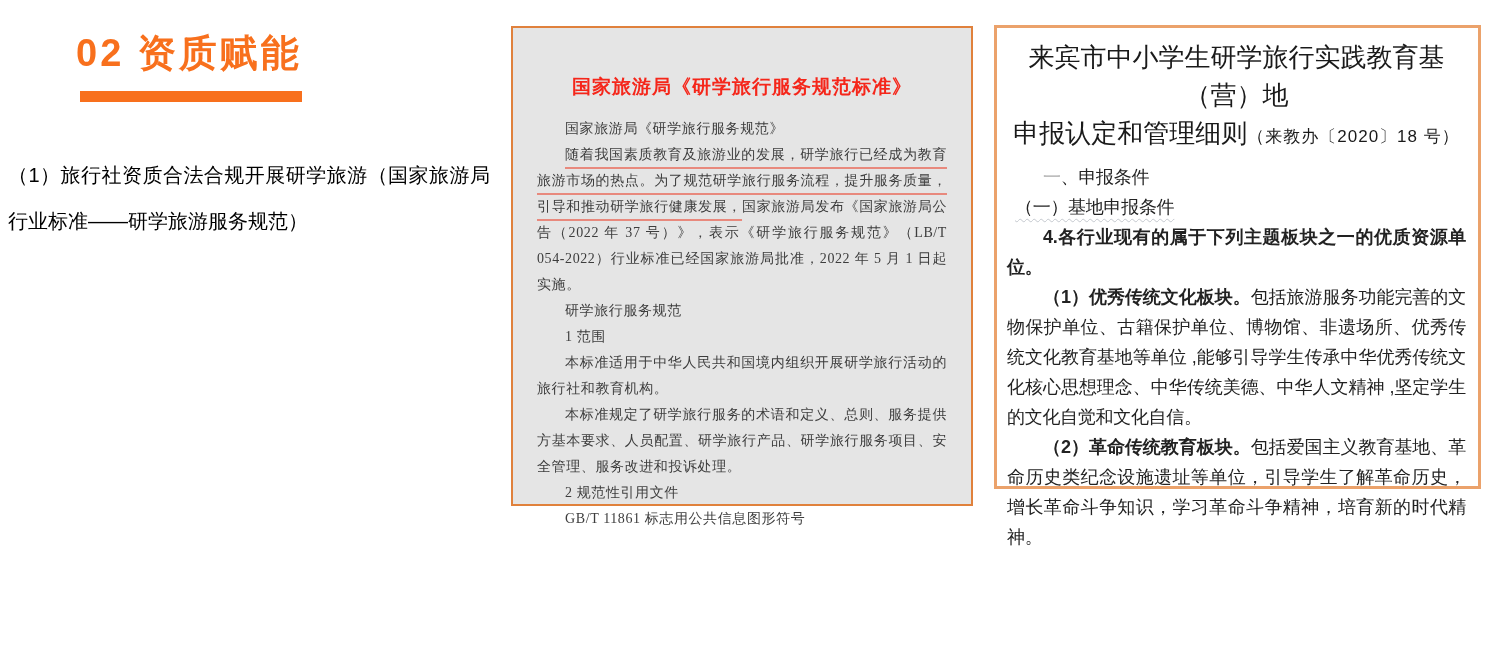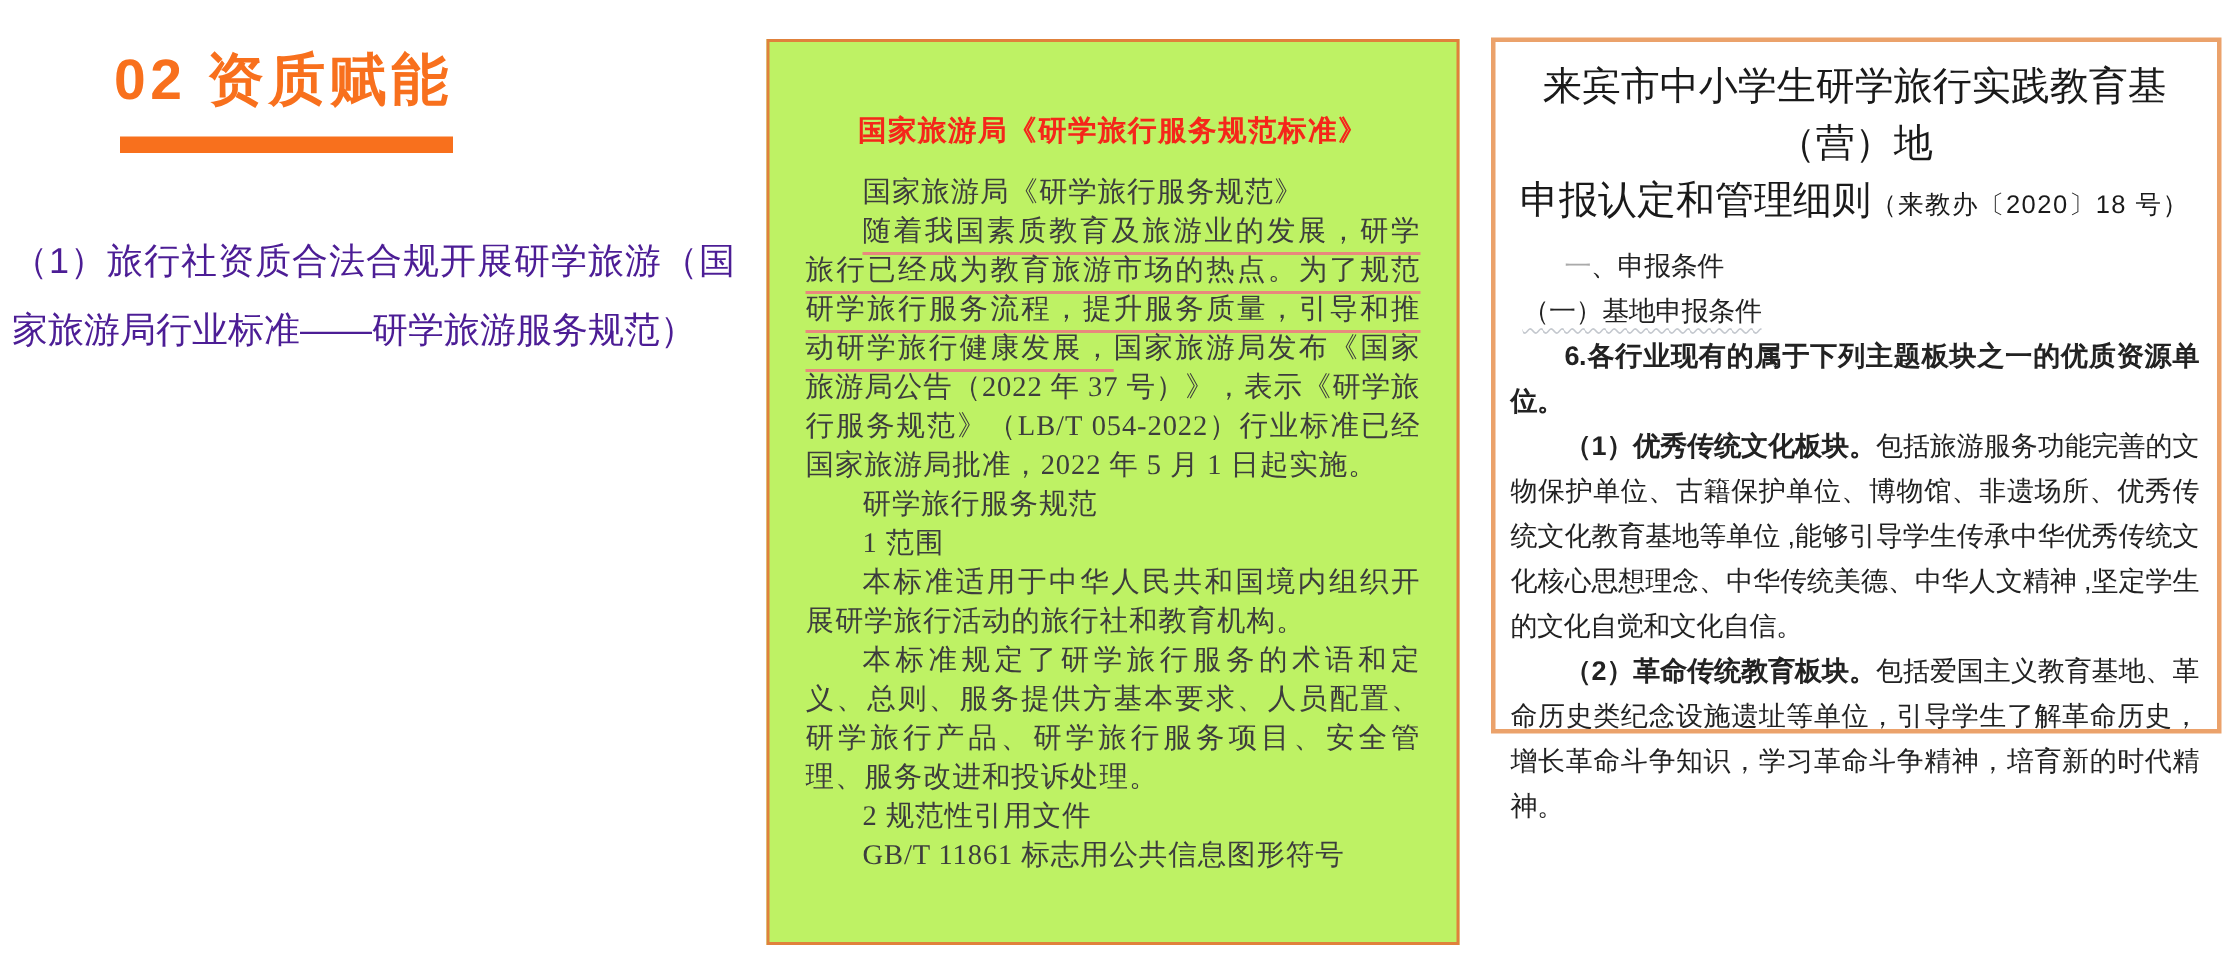--- a/index.html
+++ b/index.html
@@ -22,8 +22,8 @@
   .left-points p{margin:0 0 44px 0;}
   
   .mid-panel{
-    position:absolute;left:511px;top:26px;width:462px;height:604px;
-    background:#bef264;border:2px solid #E0813C;box-sizing:border-box;
+    position:absolute;left:511px;top:26px;width:462px;height:480px;
+    background:#e5e5e5;border:2px solid #E0813C;box-sizing:border-box;
     padding:46px 24px 0 24px;
   }
   .mid-title{

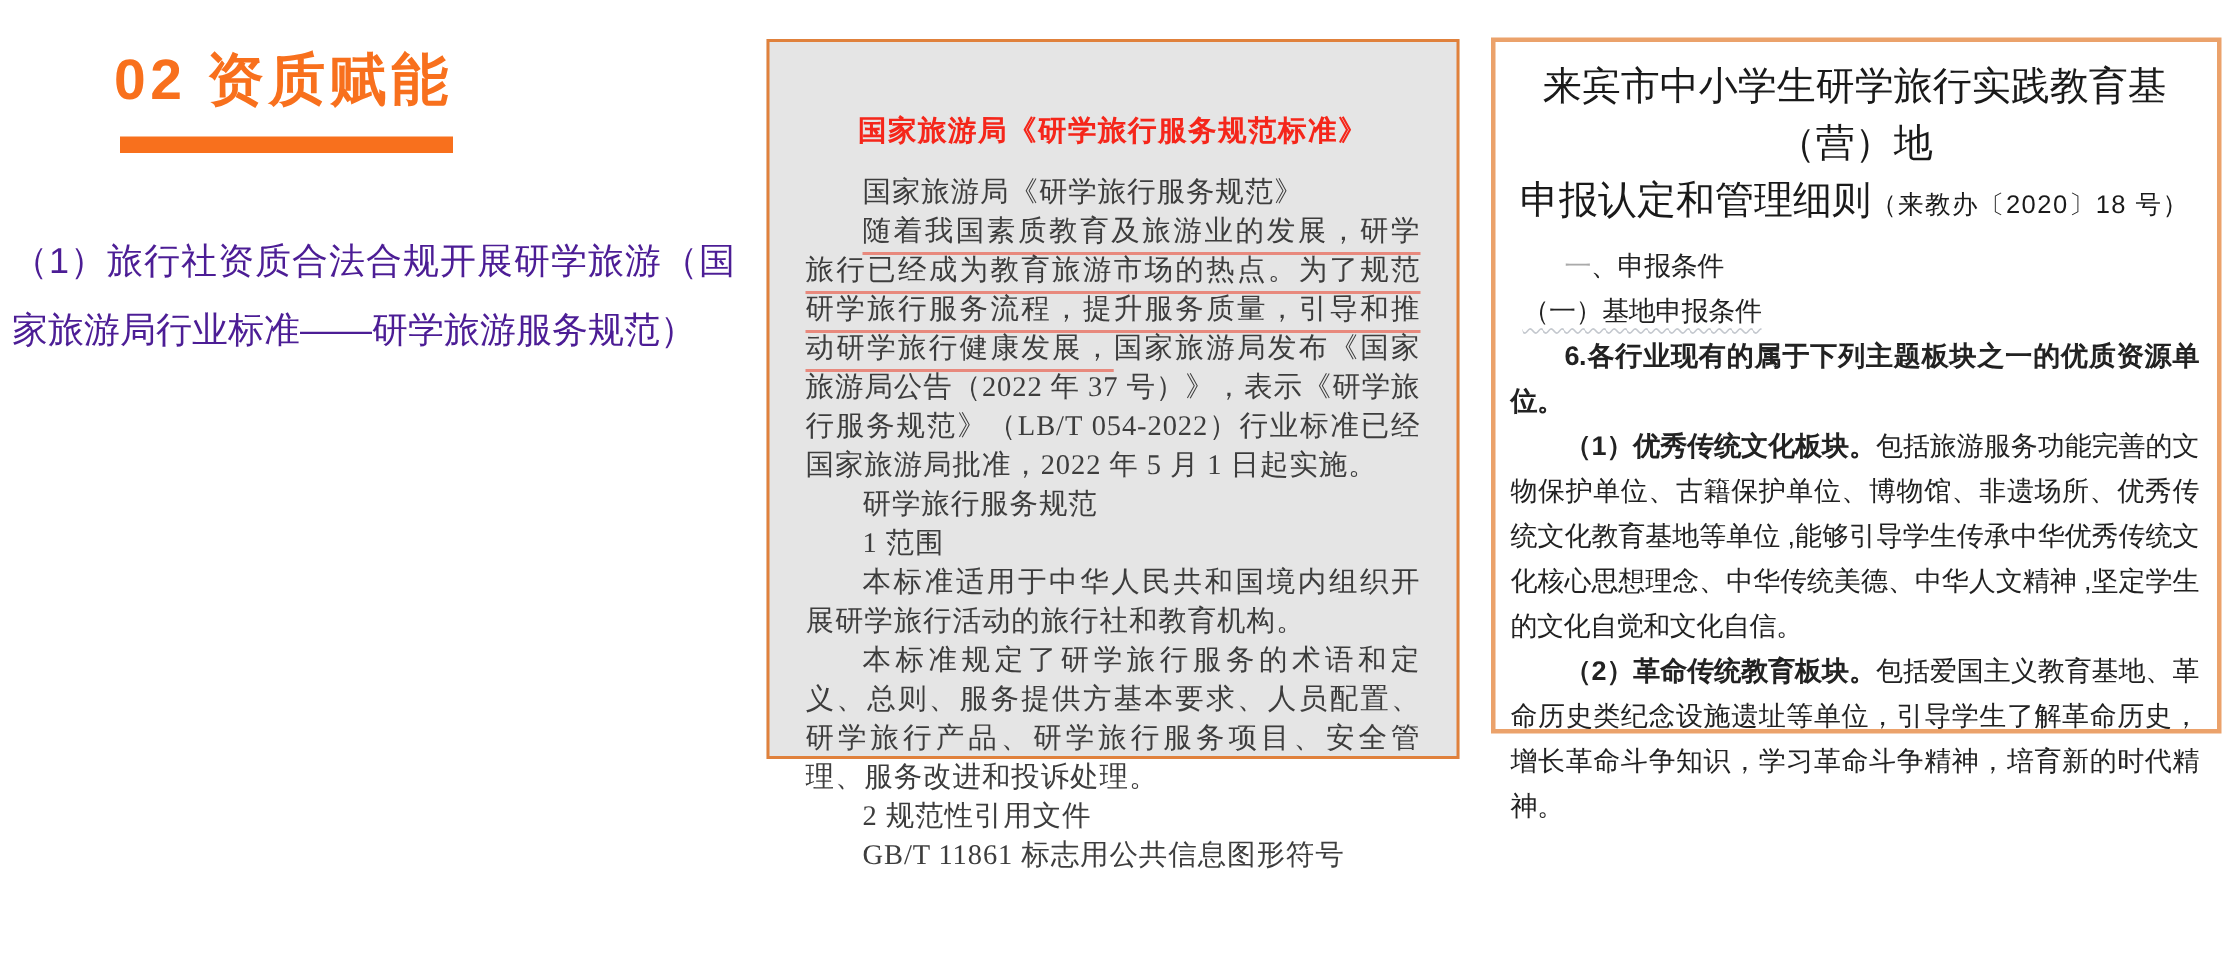--- a/index.html
+++ b/index.html
@@ -33,7 +33,7 @@
   }
   .mid-body{
     font-family:"Liberation Serif","DejaVu Serif",serif;
-    font-size:19px;line-height:26px;letter-spacing:0.6px;color:#3d3d3d;
+    font-size:14px;line-height:26px;letter-spacing:0.6px;color:#3d3d3d;
     text-align:justify;
   }
   .mid-body p{margin:0;text-indent:2em;}

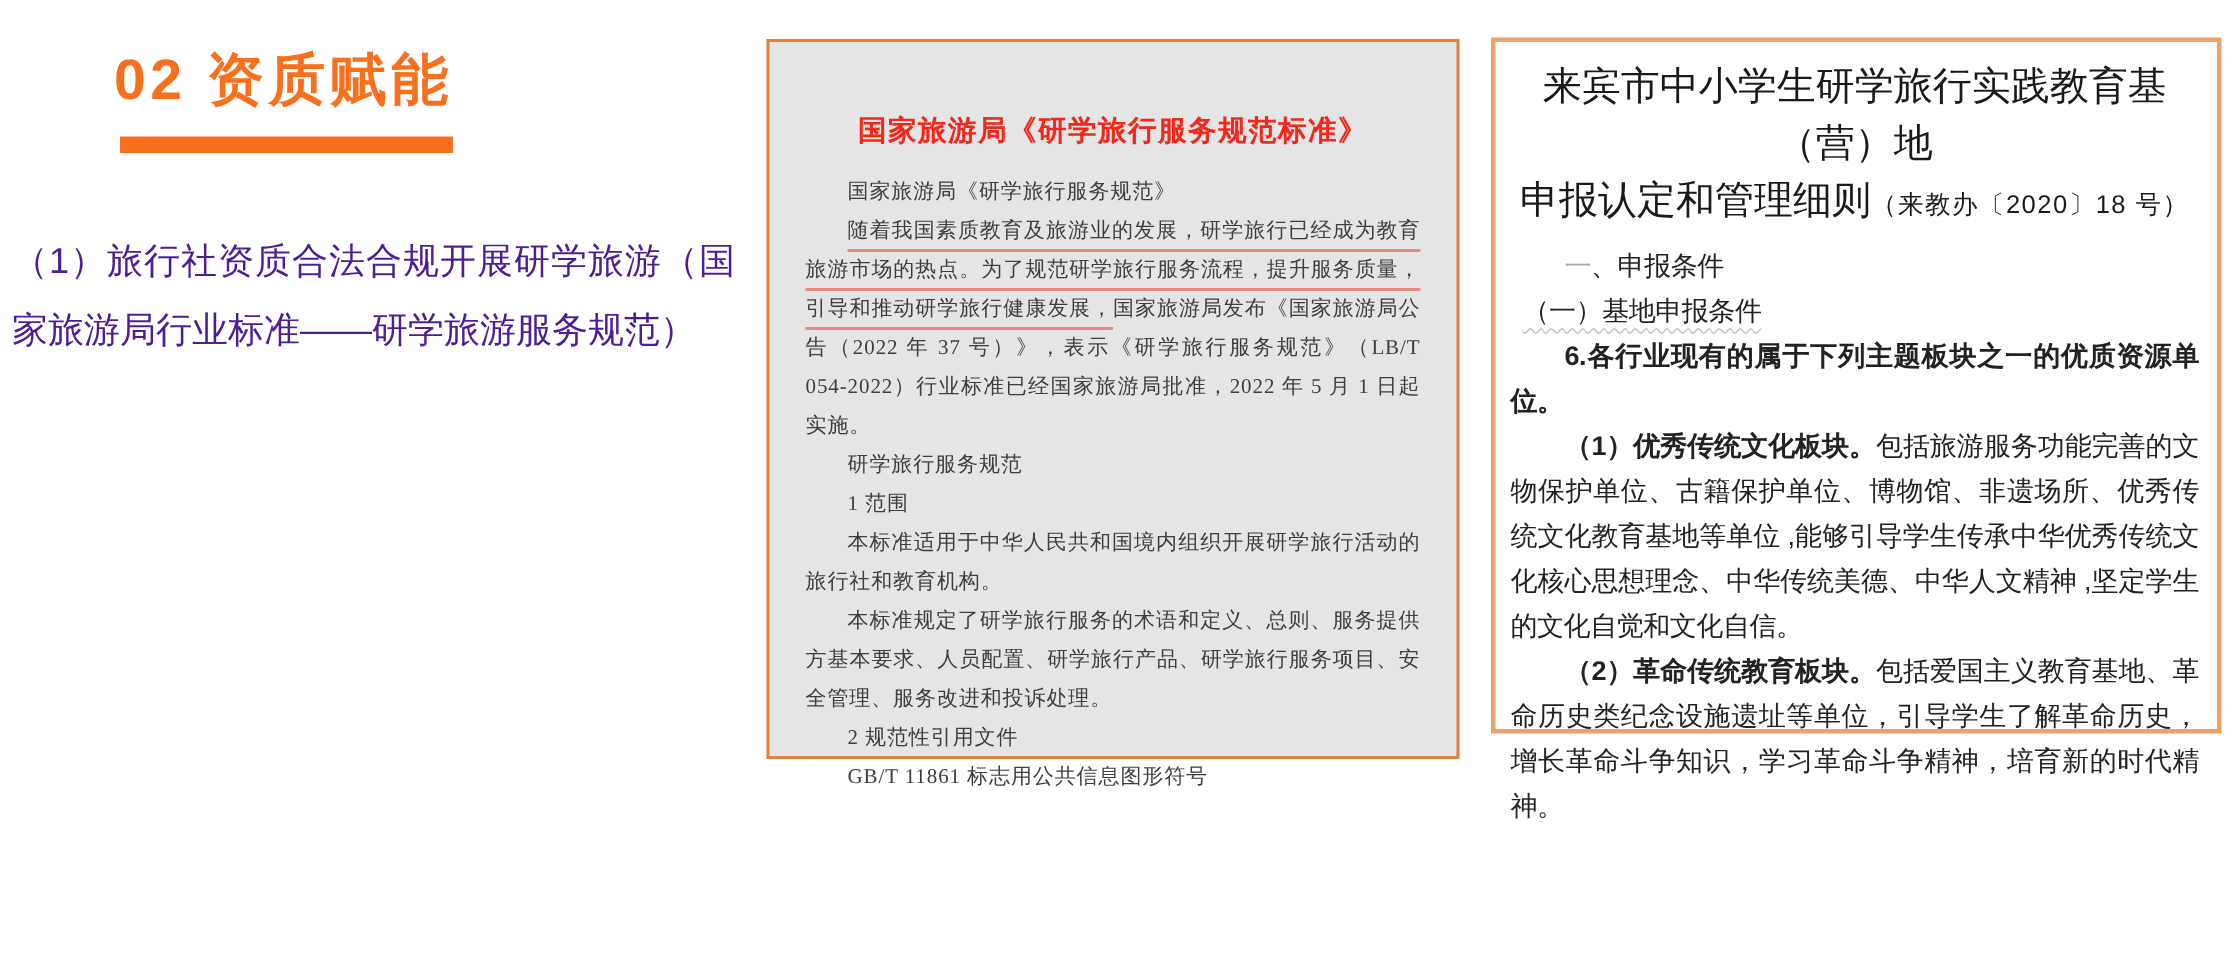--- a/index.html
+++ b/index.html
@@ -17,7 +17,7 @@
   }
   .left-points{
     position:absolute;left:8px;top:152px;width:482px;
-    font-size:24px;line-height:46px;color:#4c1d95;text-align:justify;
+    font-size:20px;line-height:46px;color:#000000;text-align:justify;
   }
   .left-points p{margin:0 0 44px 0;}
   

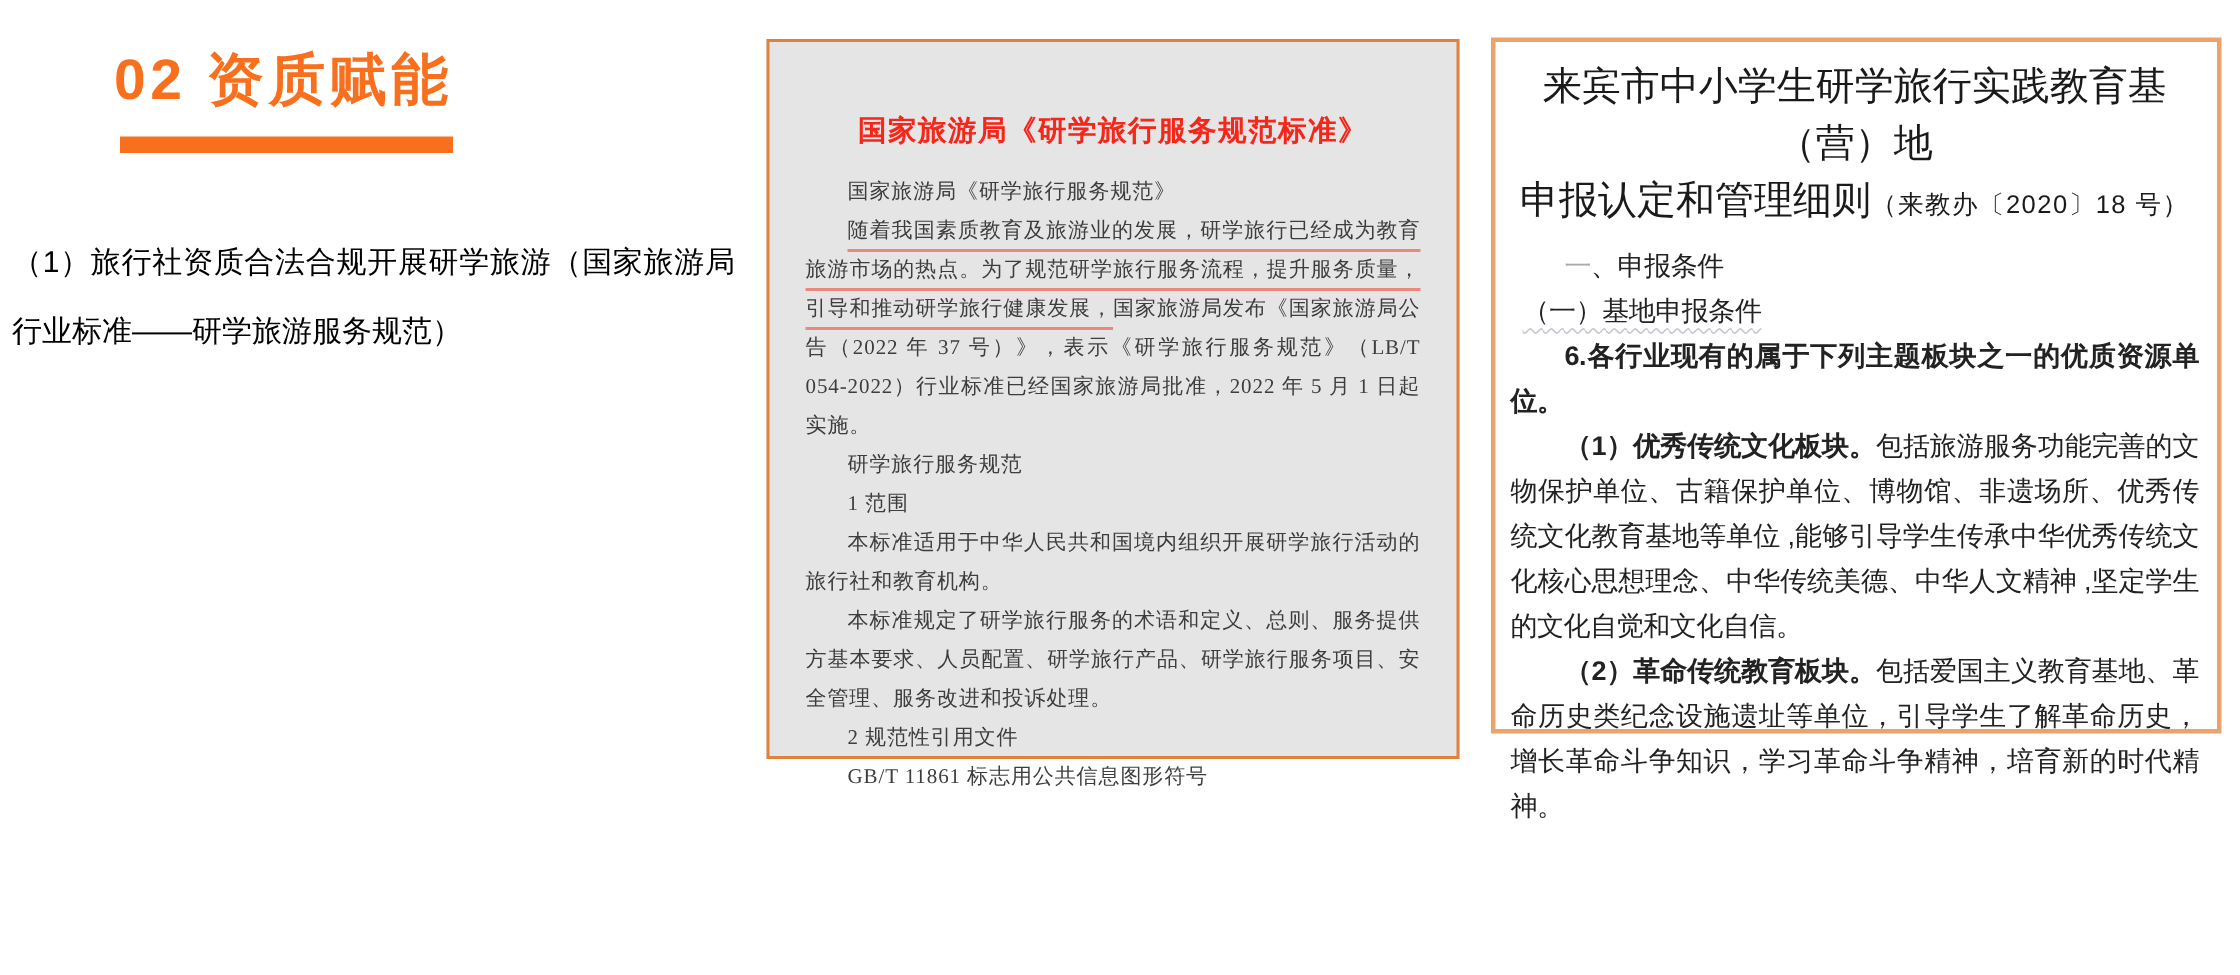--- a/index.html
+++ b/index.html
@@ -104,7 +104,7 @@
     <div class="right-body">
       <p class="sec-line1"><span class="faint">一</span><span>、申报条件</span></p>
       <p class="sec-line2"><span class="wavy">（一）基地申报条件</span></p>
-      <p class="indent2 bold">6.各行业现有的属于下列主题板块之一的优质资源单位。</p>
+      <p class="indent2 bold">4.各行业现有的属于下列主题板块之一的优质资源单位。</p>
       <p class="indent2"><span class="bold">（1）优秀传统文化板块。</span><span>包括旅游服务功能完善的文物保护单位、古籍保护单位、博物馆、非遗场所、优秀传统文化教育基地等单位 ,能够引导学生传承中华优秀传统文化核心思想理念、中华传统美德、中华人文精神 ,坚定学生的文化自觉和文化自信。</span></p>
       <p class="indent2"><span class="bold">（2）革命传统教育板块。</span><span>包括爱国主义教育基地、革命历史类纪念设施遗址等单位，引导学生了解革命历史，增长革命斗争知识，学习革命斗争精神，培育新的时代精神。</span></p>
 

